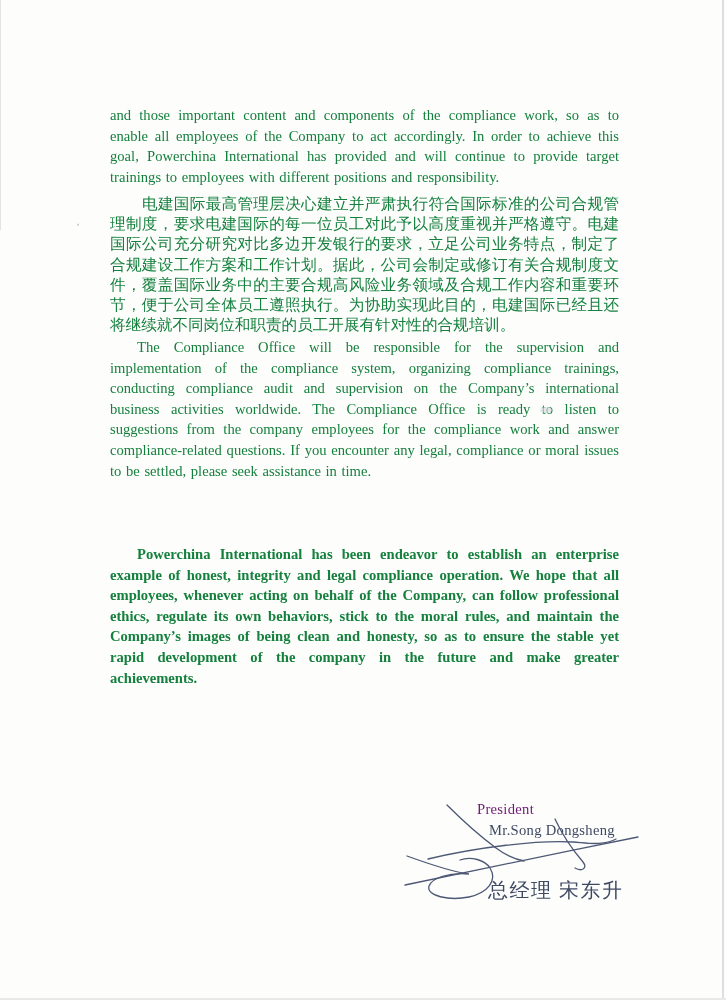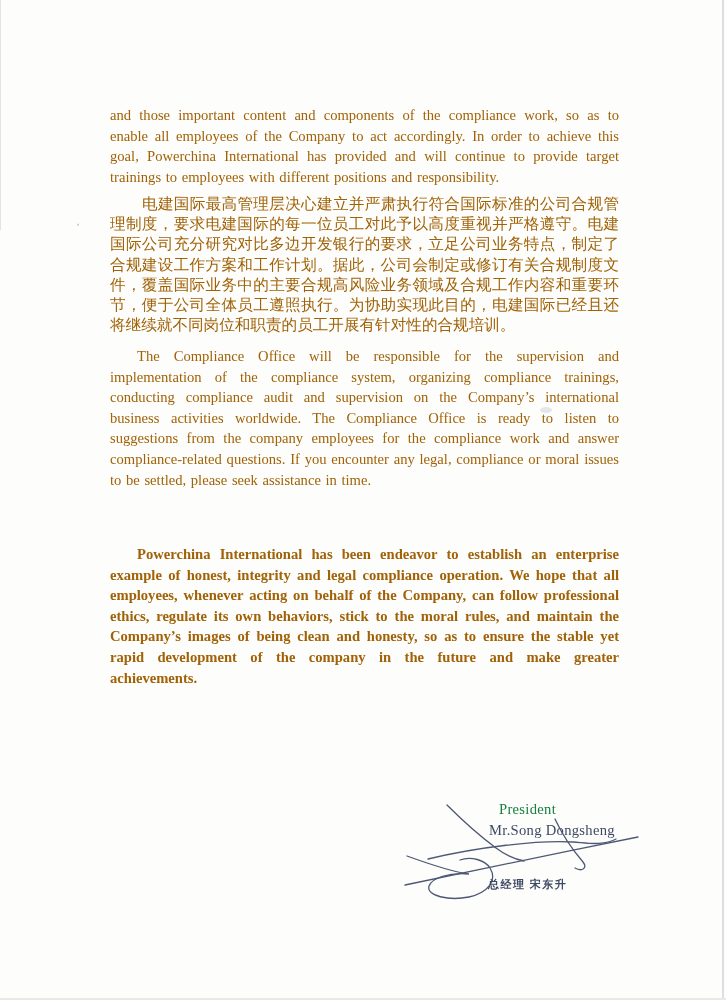--- a/index.html
+++ b/index.html
@@ -21,7 +21,7 @@
     width: 509px;
     margin: 0;
     text-align: justify;
-    color: #a16207;
+    color: #15803d;
   }
   .en {
     font-family: "Liberation Serif", serif;

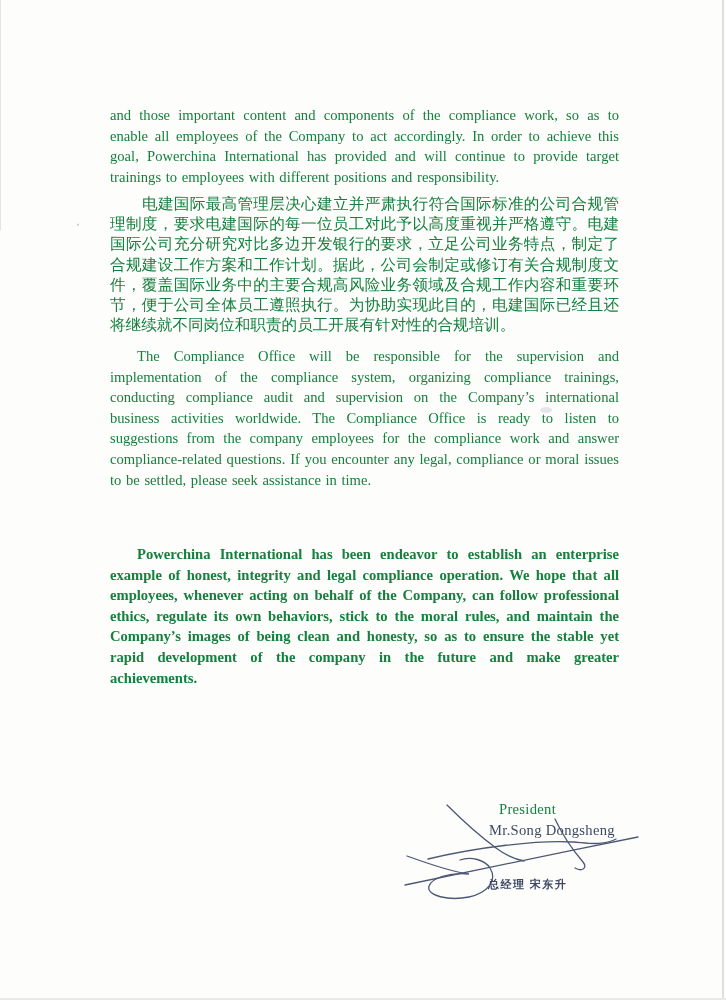--- a/index.html
+++ b/index.html
@@ -39,7 +39,7 @@
 
   .p1 { top: 105px; }
   .p2 { top: 194px; }
-  .p3 { top: 346px; font-family: Liberation Serif, serif; }
+  .p3 { top: 337px; font-family: Liberation Serif, serif; }
   .p4 { top: 459px; }
   .p5 { top: 544px; font-weight: bold; }
   .p6 { top: 666px; }

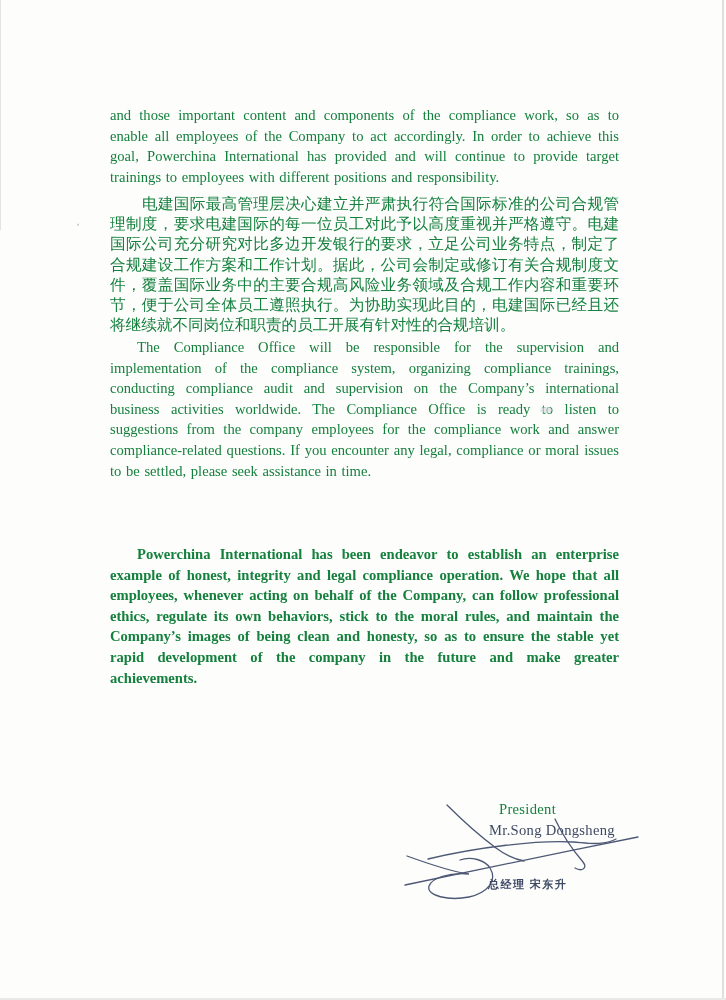--- a/index.html
+++ b/index.html
@@ -46,10 +46,10 @@
 
   .sig-title {
     position: absolute;
-    left: 499px;
+    left: 477px;
     top: 801px;
     font-size: 14.6px;
-    color: #15803d;
+    color: #701a75;
     letter-spacing: 0.3px;
   }
   .sig-name {

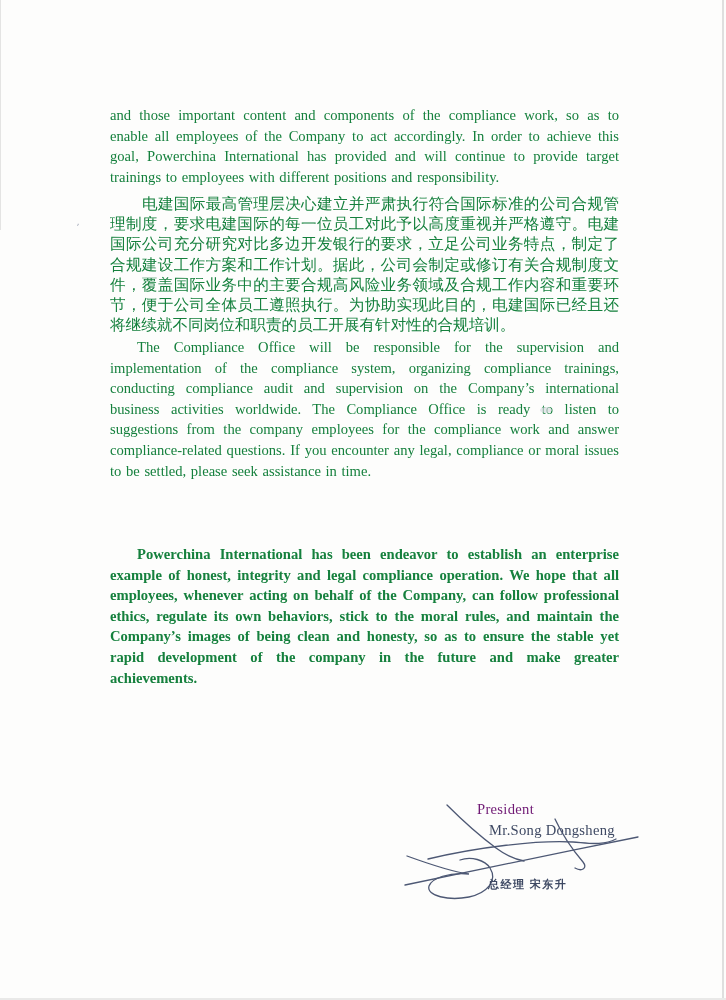--- a/index.html
+++ b/index.html
@@ -64,11 +64,10 @@
     position: absolute;
     left: 488px;
     top: 877px;
-    font-size: 11px;
+    font-size: 20px;
     color: #3e4963;
     letter-spacing: 1.5px;
     font-family: "Liberation Serif", "DejaVu Sans", serif;
-    font-weight: bold;
   }
   .signature-svg {
     position: absolute;

